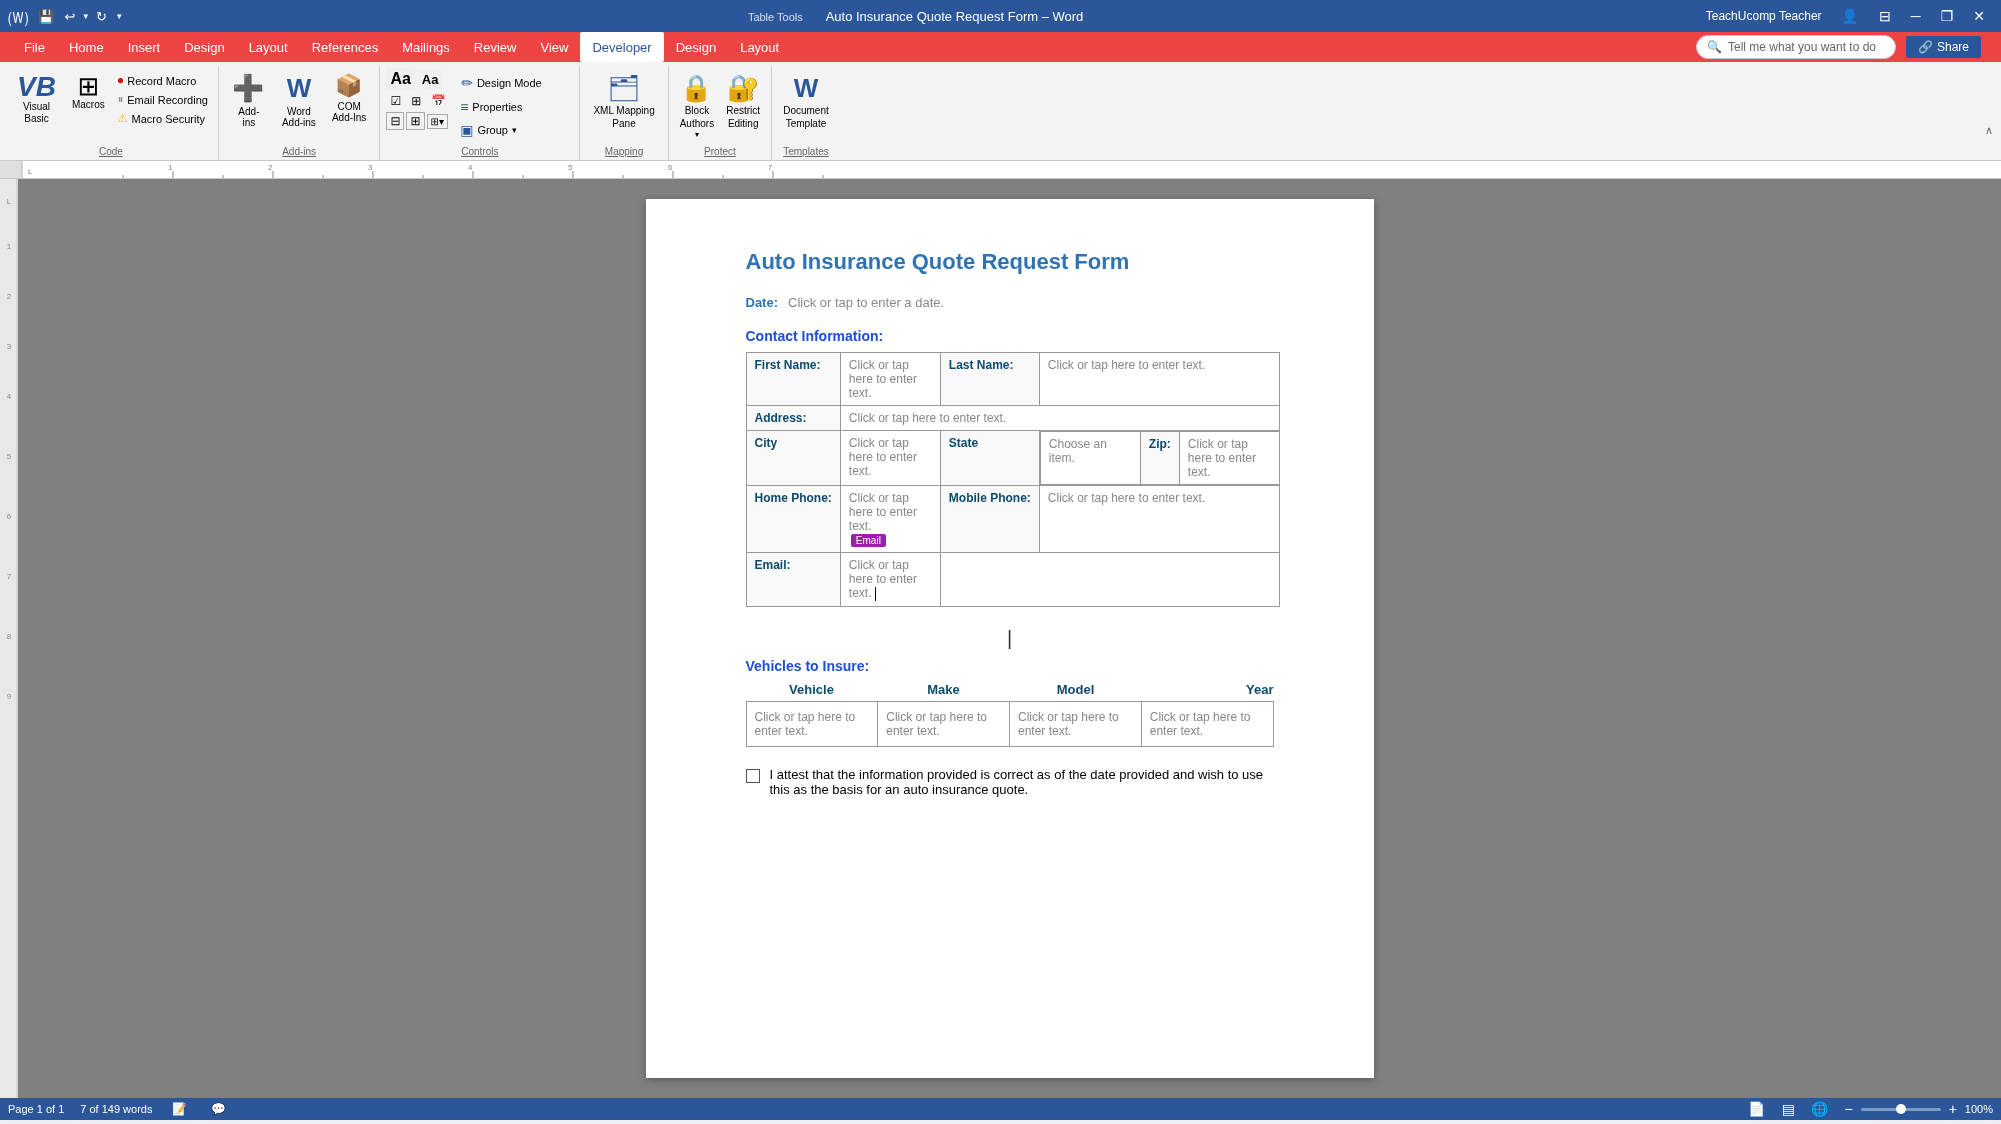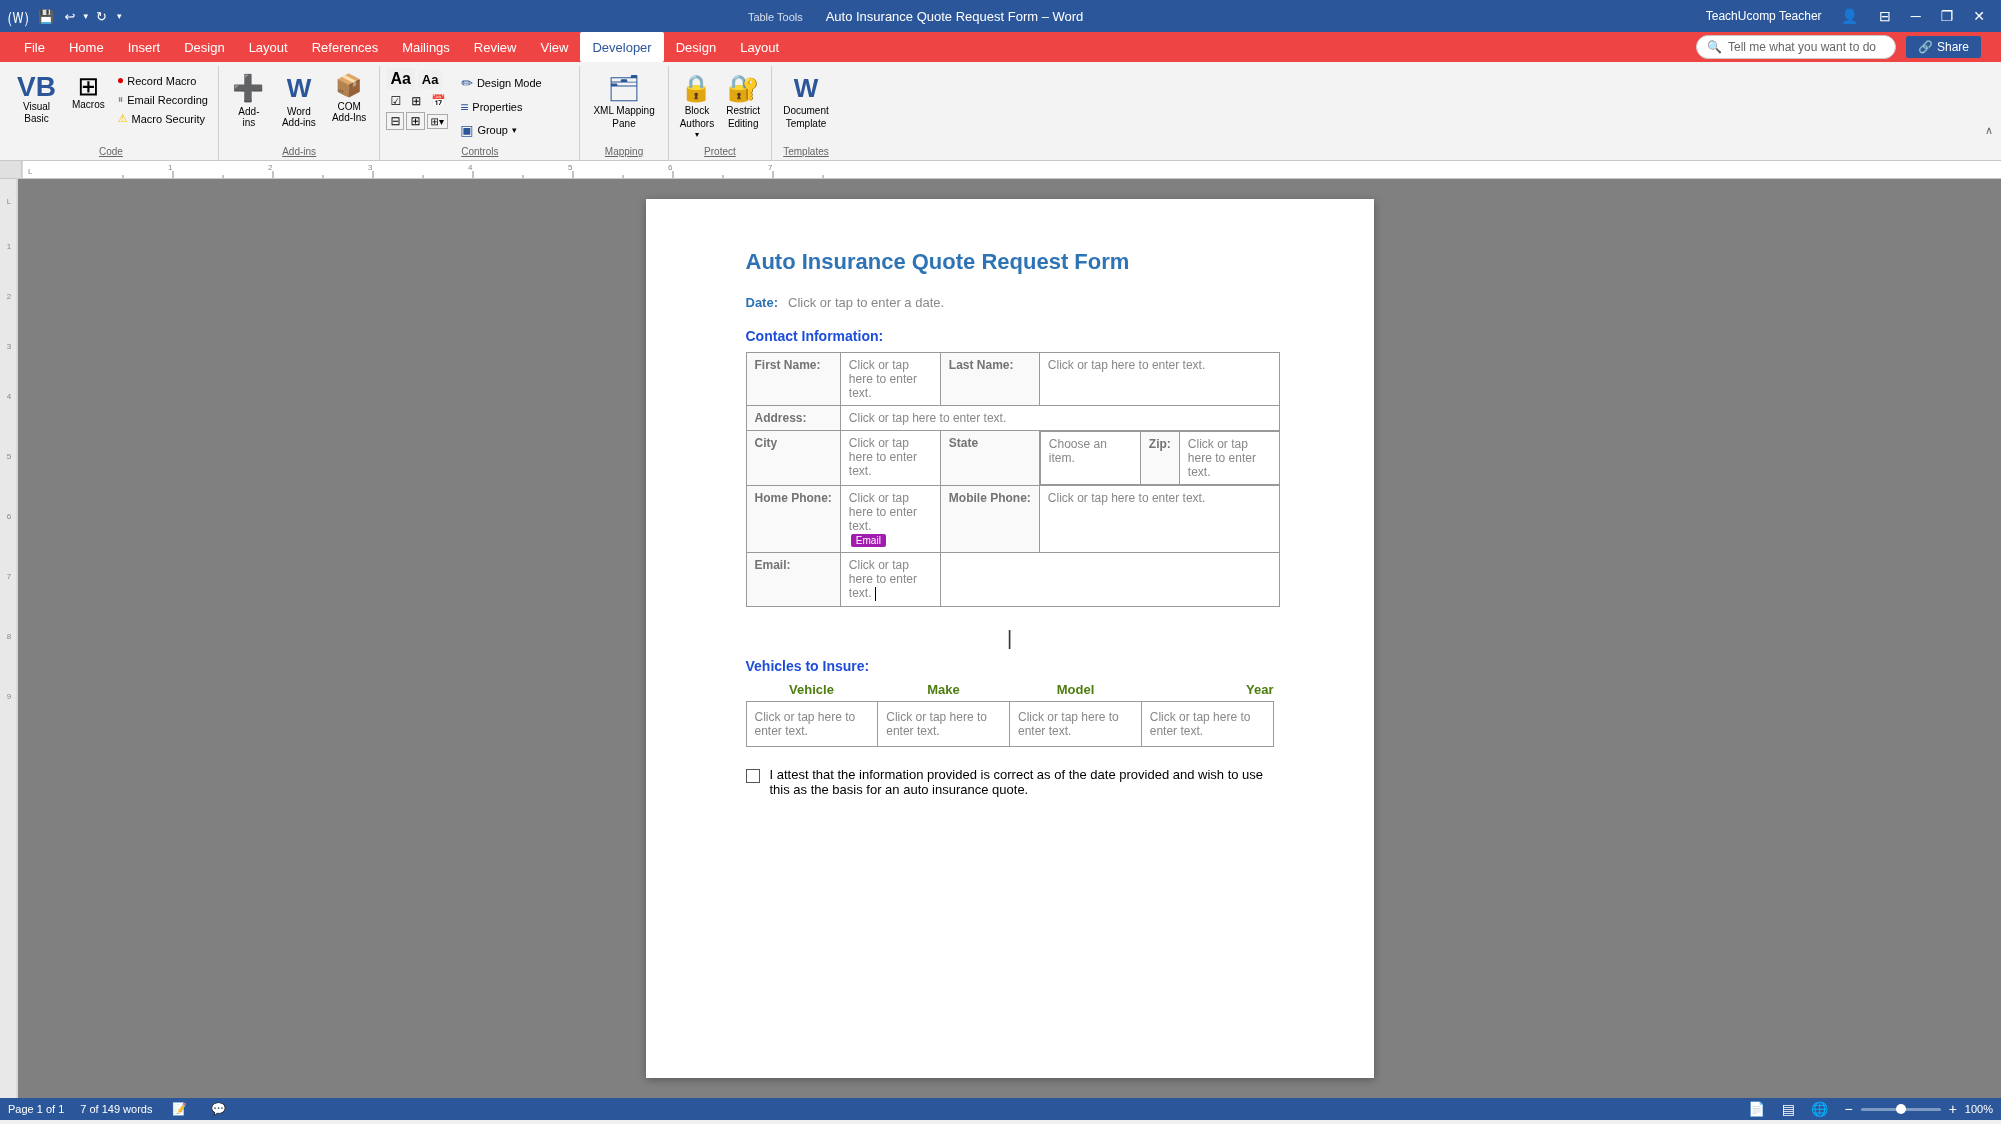--- a/index.html
+++ b/index.html
@@ -509,7 +509,7 @@
       <div class="ribbon-group-items">
 
         <button class="vbasic-btn">
-          <span style="font-size:28px; line-height:1; color:#2b579a; font-weight:bold; ">VB</span>
+          <span style="font-size:28px; line-height:1; color:#2b579a; font-weight:bold; font-style:italic;">VB</span>
           <span style="font-size:10px; text-align:center; line-height:1.2;">Visual<br>Basic</span>
         </button>
 

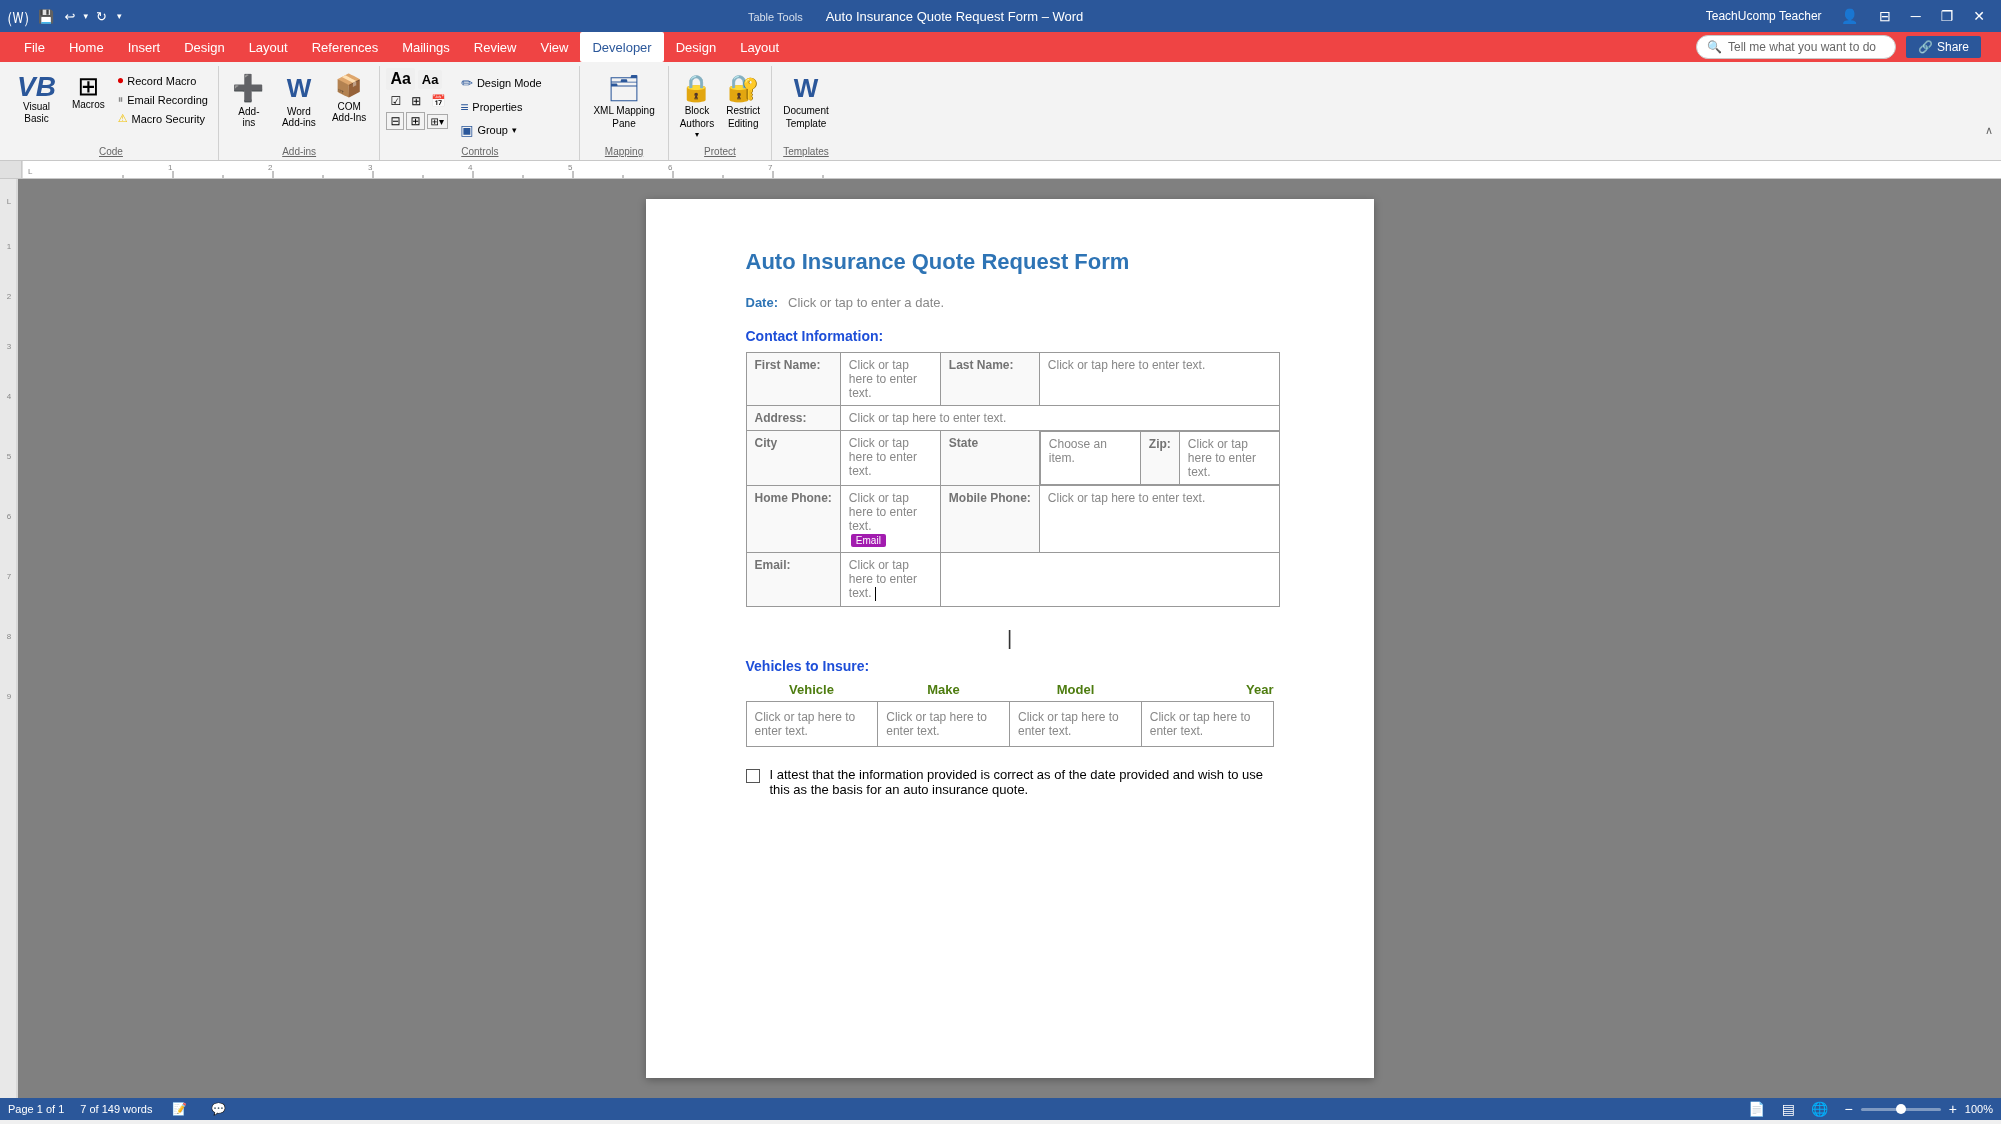--- a/index.html
+++ b/index.html
@@ -314,7 +314,7 @@
       font-weight: 600;
       background: #f9f9f9;
       white-space: nowrap;
-      color: #737373;
+      color: #0c4a6e;
     }
     .field-value { color: #888; font-style: normal; min-width: 100px; }
     .email-tooltip {

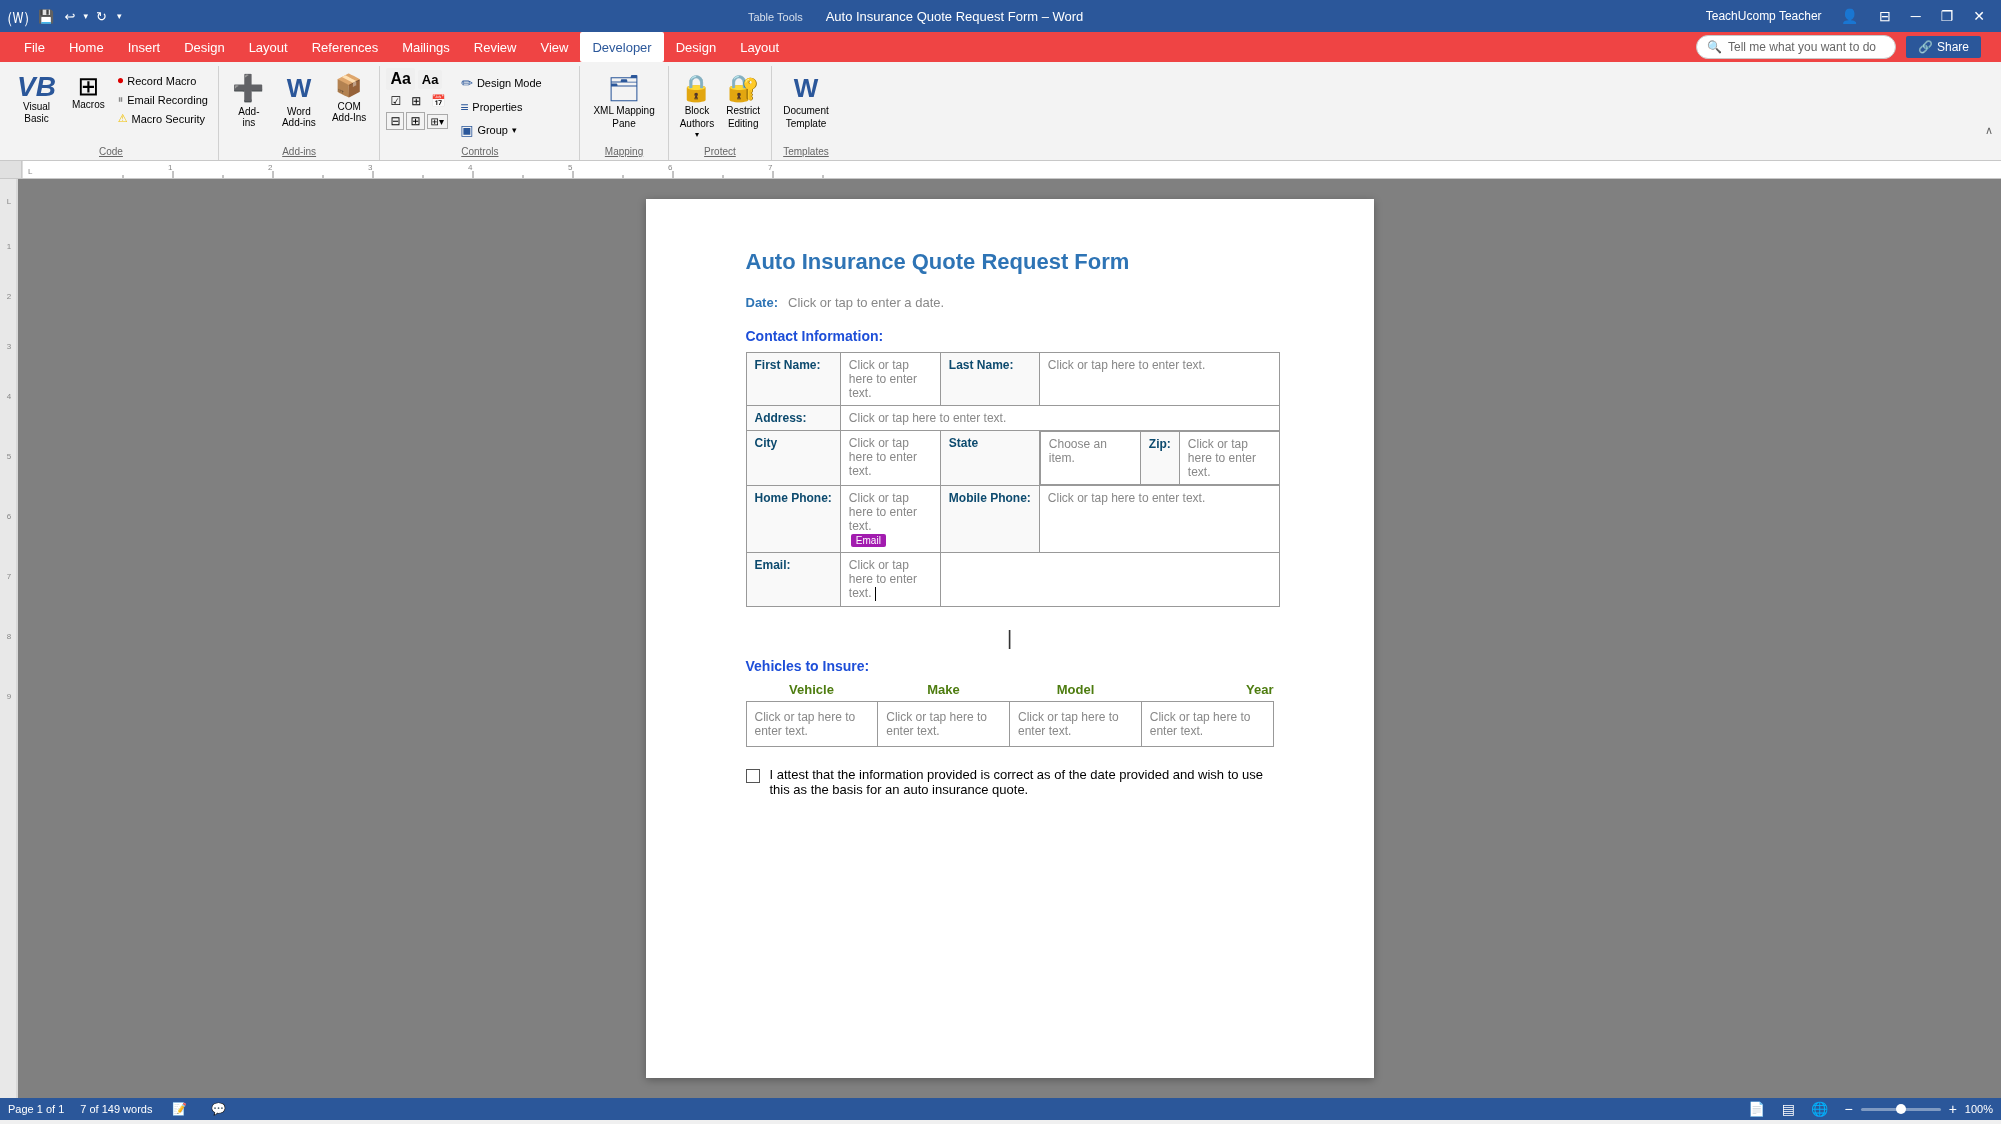--- a/index.html
+++ b/index.html
@@ -331,7 +331,7 @@
       display: grid;
       grid-template-columns: 1fr 1fr 1fr 1fr;
       text-align: center;
-      color: #4d7c0f;
+      color: #0c4a6e;
       font-weight: 600;
       font-size: 13px;
       margin-bottom: 4px;

